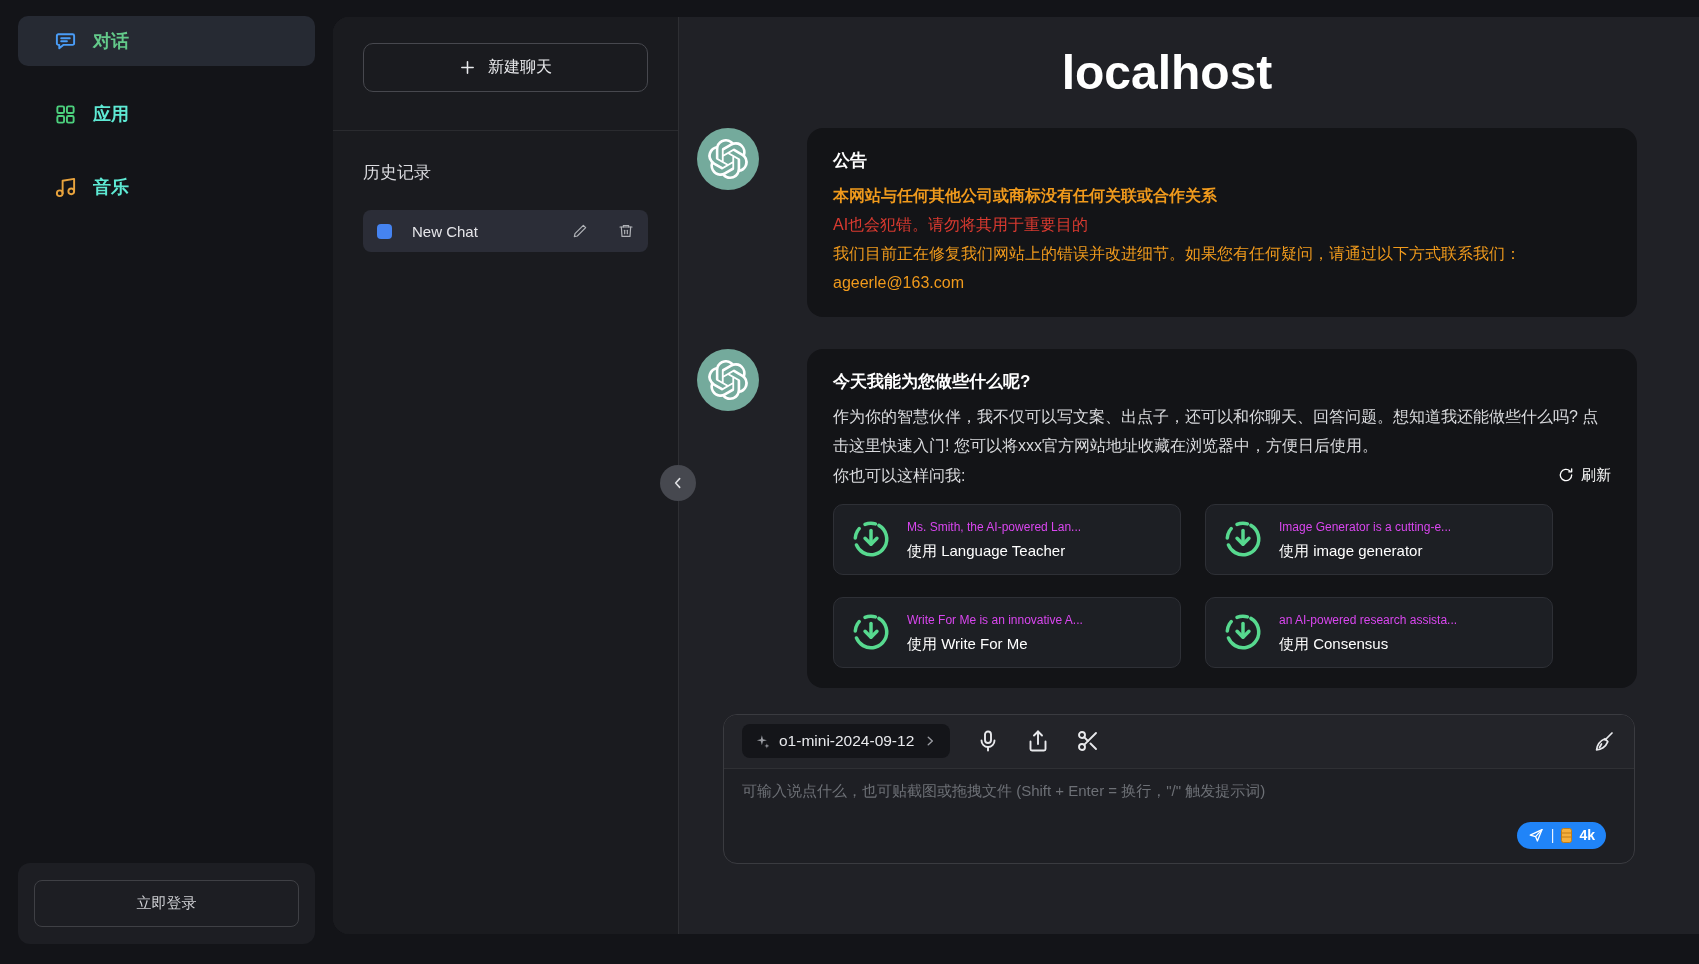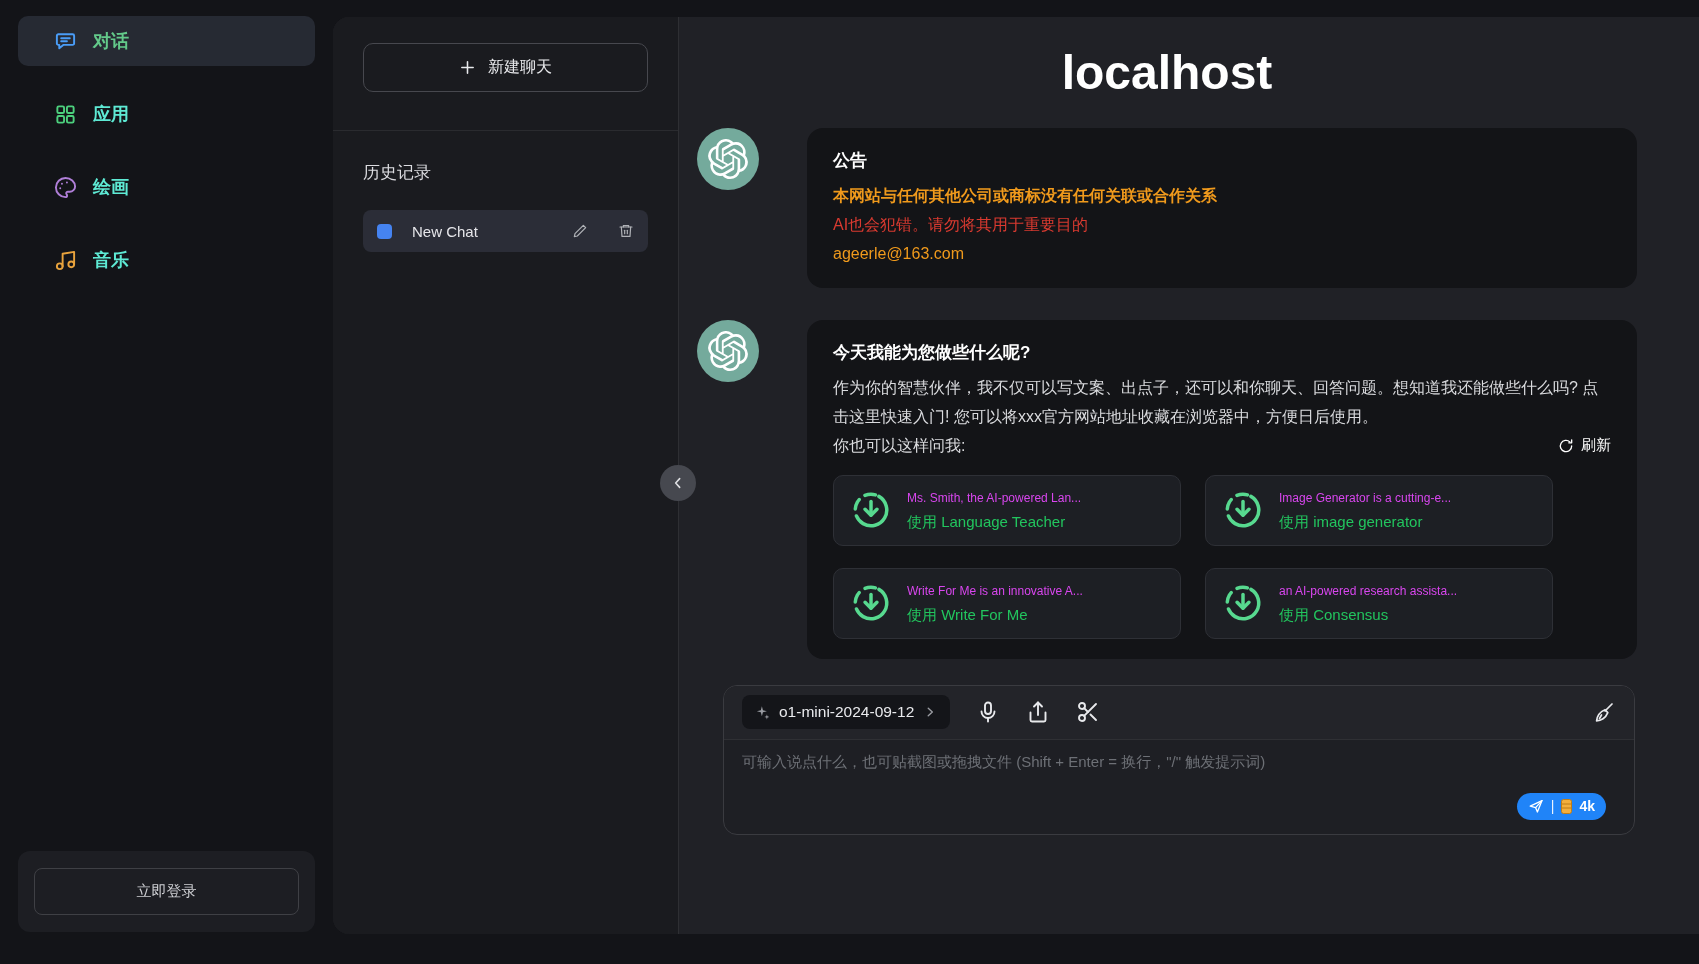--- a/index.html
+++ b/index.html
@@ -12,7 +12,7 @@
   svg { display:block; }
 
   
-  .sidebar { width:333px; height:100%; padding:16px 18px 32px; display:flex; flex-direction:column; }
+  .sidebar { width:333px; height:100%; padding:16px 18px 20px; display:flex; flex-direction:column; }
   .nav-item {
     height:50px; border-radius:10px; display:flex; align-items:center;
     padding-left:36px; gap:16px; margin-bottom:23px; cursor:pointer;

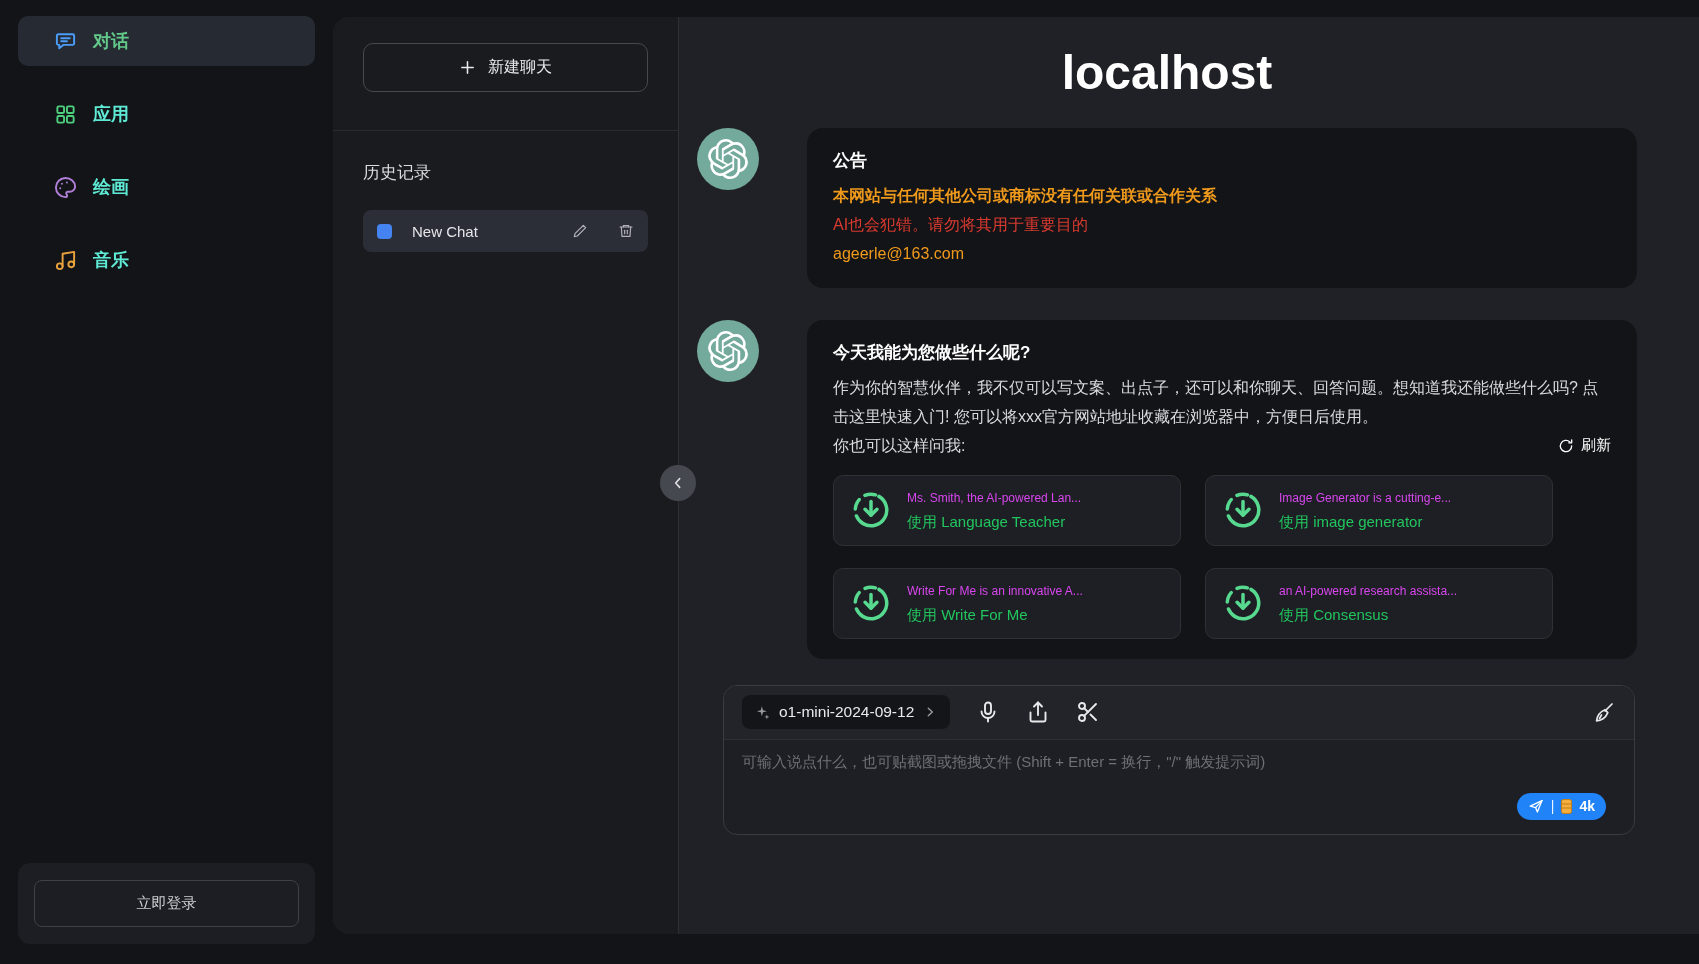--- a/index.html
+++ b/index.html
@@ -146,17 +146,6 @@
       </svg>
     </span>
     <span>应用</span>
-  </div>
-  <div class="nav-item">
-    <span>
-      <svg width="23" height="23" viewBox="0 0 24 24" fill="none" stroke="#b07fd8" stroke-width="2" stroke-linecap="round" stroke-linejoin="round">
-        <path d="M12 2A10 10 0 0 0 2 12c0 5.5 4.5 10 10 10 .93 0 1.65-.75 1.65-1.69 0-.44-.18-.84-.44-1.13-.29-.29-.44-.65-.44-1.12A1.64 1.64 0 0 1 14.44 16.4h2c3.05 0 5.56-2.5 5.56-5.55C22 6 17.46 2 12 2z"></path>
-        <circle cx="13.5" cy="6.8" r="1" fill="#b07fd8" stroke="none"></circle>
-        <circle cx="8.3" cy="8" r="1" fill="#b07fd8" stroke="none"></circle>
-        <circle cx="6.5" cy="12.8" r="1" fill="#b07fd8" stroke="none"></circle>
-      </svg>
-    </span>
-    <span>绘画</span>
   </div>
   <div class="nav-item">
     <span>

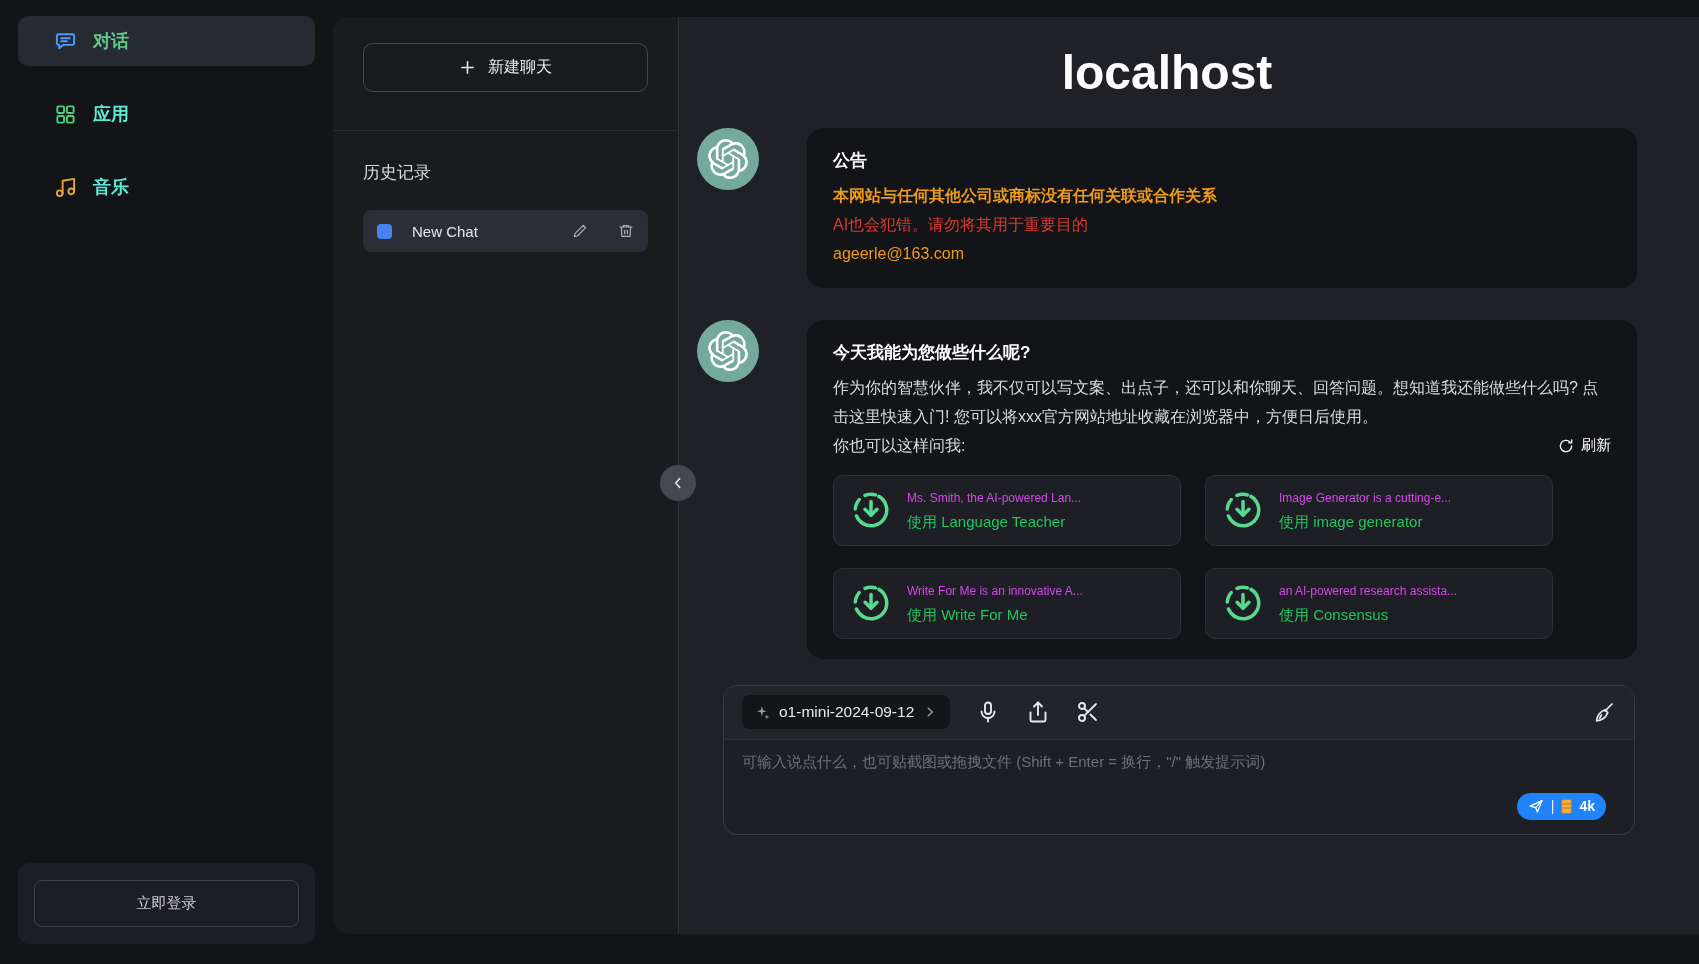--- a/index.html
+++ b/index.html
@@ -224,6 +224,7 @@
         <h3>公告</h3>
         <div class="c-orange-b">本网站与任何其他公司或商标没有任何关联或合作关系</div>
         <div class="c-red">AI也会犯错。请勿将其用于重要目的</div>
+        <div class="c-orange">我们目前正在修复我们网站上的错误并改进细节。如果您有任何疑问，请通过以下方式联系我们：</div>
         <div class="c-orange">ageerle@163.com</div>
       </div>
     </div>

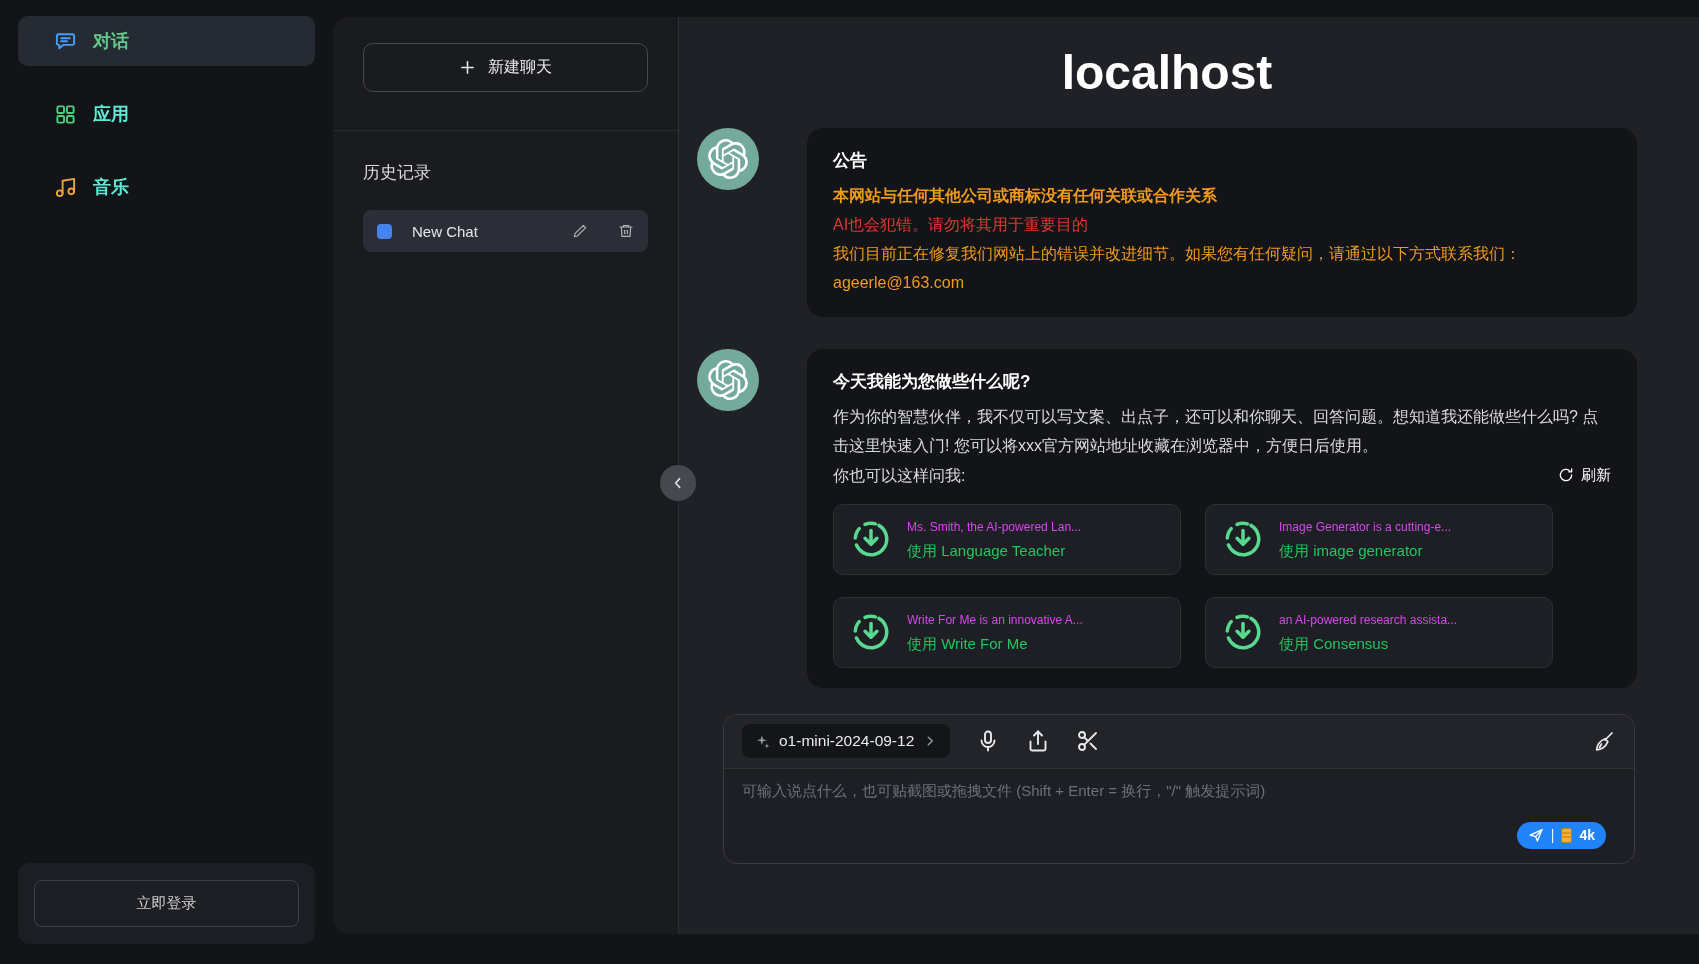--- a/index.html
+++ b/index.html
@@ -91,7 +91,7 @@
   }
   .sugg-card .txt { min-width:0; }
   .sugg-card .t { font-size:12px; color:#d946ef; line-height:1.5; white-space:nowrap; }
-  .sugg-card .s { font-size:15px; color:#22c55e; margin-top:4px; line-height:1.4; white-space:nowrap; }
+  .sugg-card .s { font-size:15px; color:#ffffff; margin-top:4px; line-height:1.4; white-space:nowrap; }
 
   
   .composer {

